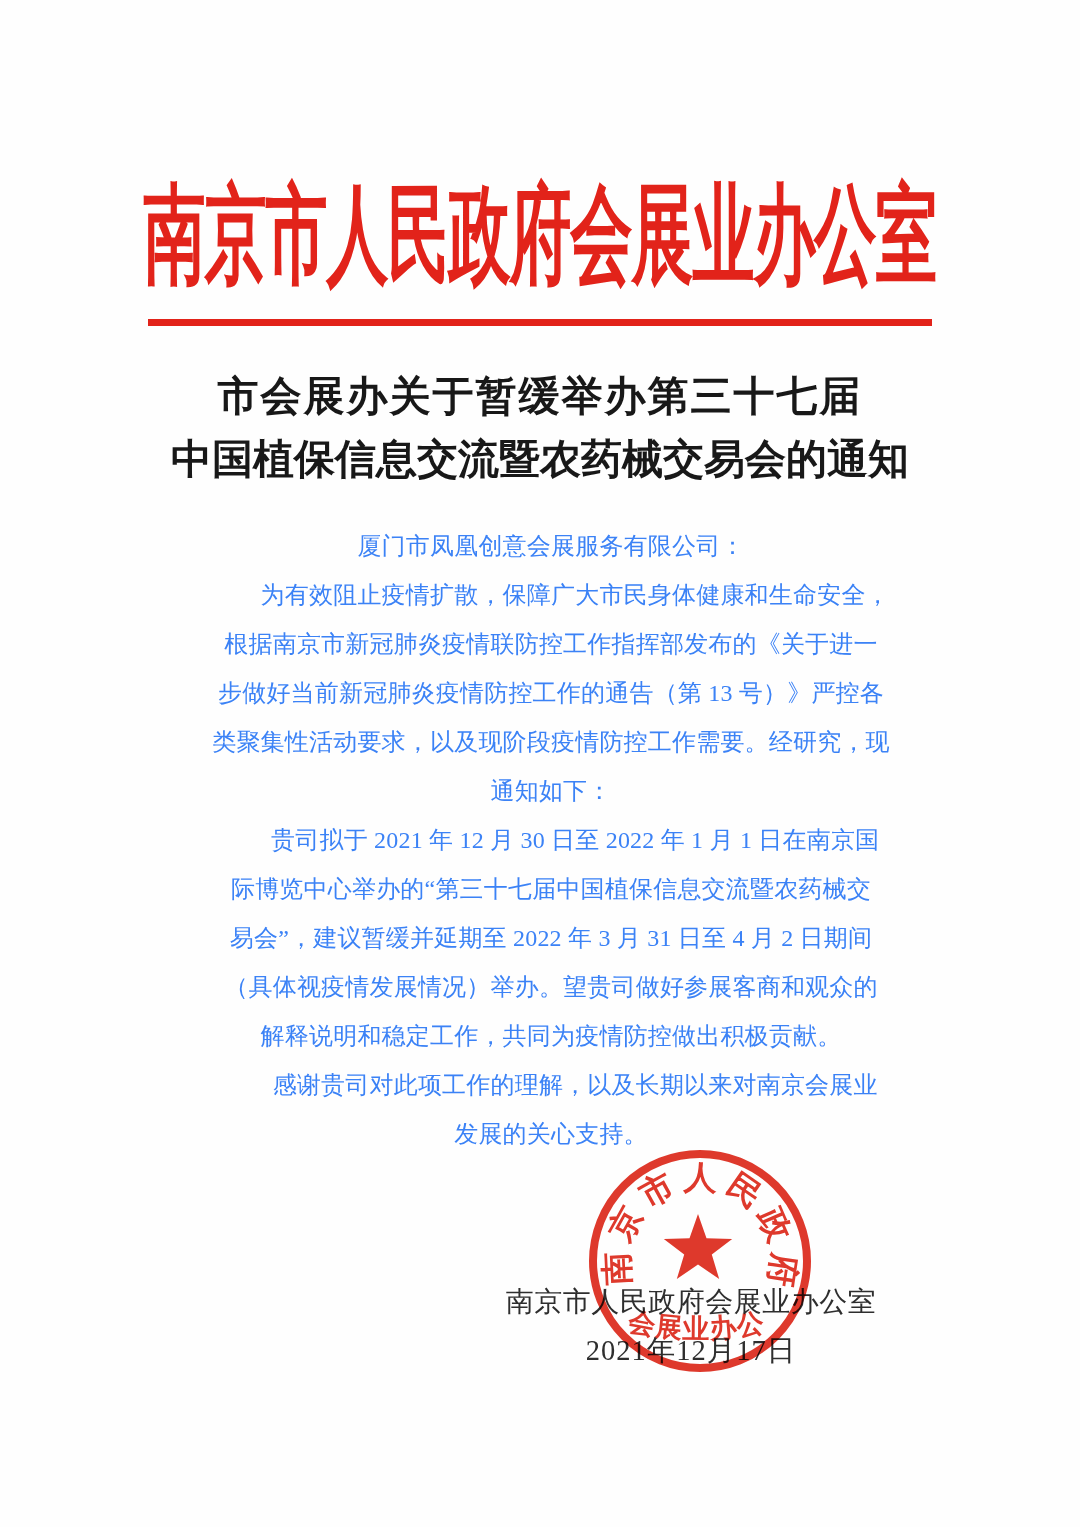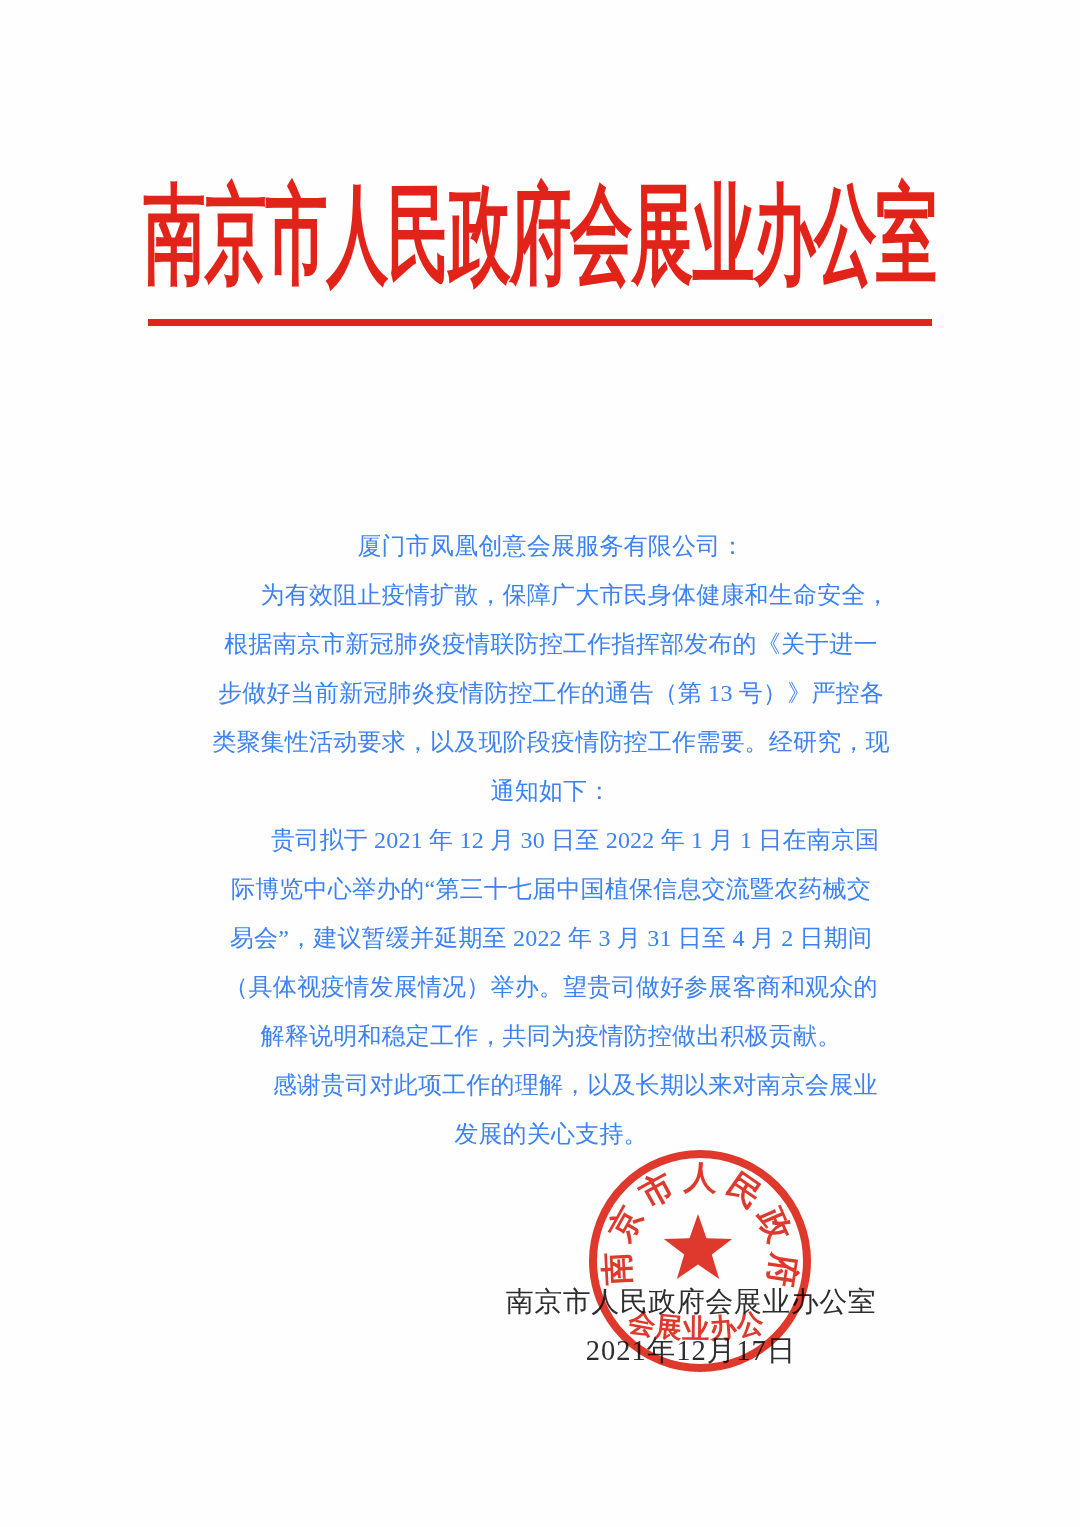--- a/index.html
+++ b/index.html
@@ -82,6 +82,10 @@
 
   <div class="red-rule"></div>
 
+  <div class="doc-title">
+    <div class="t1">市会展办关于暂缓举办第三十七届</div>
+    <div class="t2">中国植保信息交流暨农药械交易会的通知</div>
+  </div>
 
   <div class="body-text">厦门市凤凰创意会展服务有限公司：
 　　为有效阻止疫情扩散，保障广大市民身体健康和生命安全，

